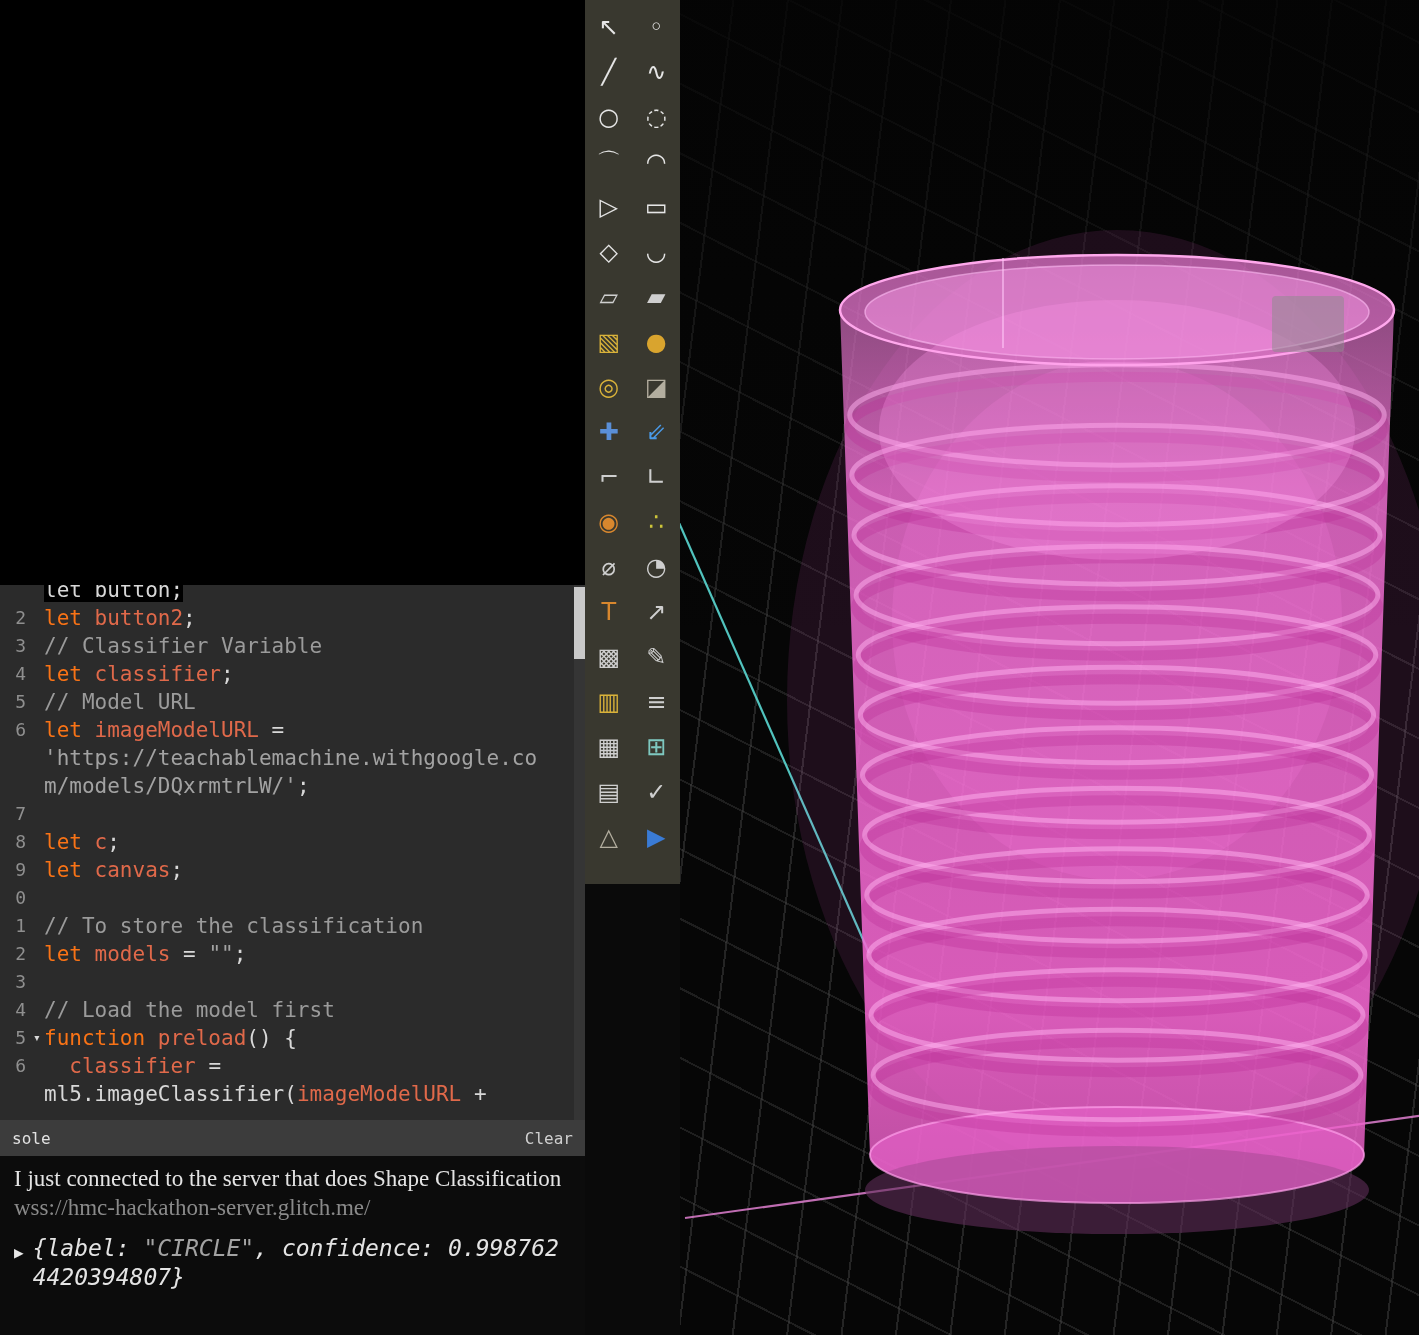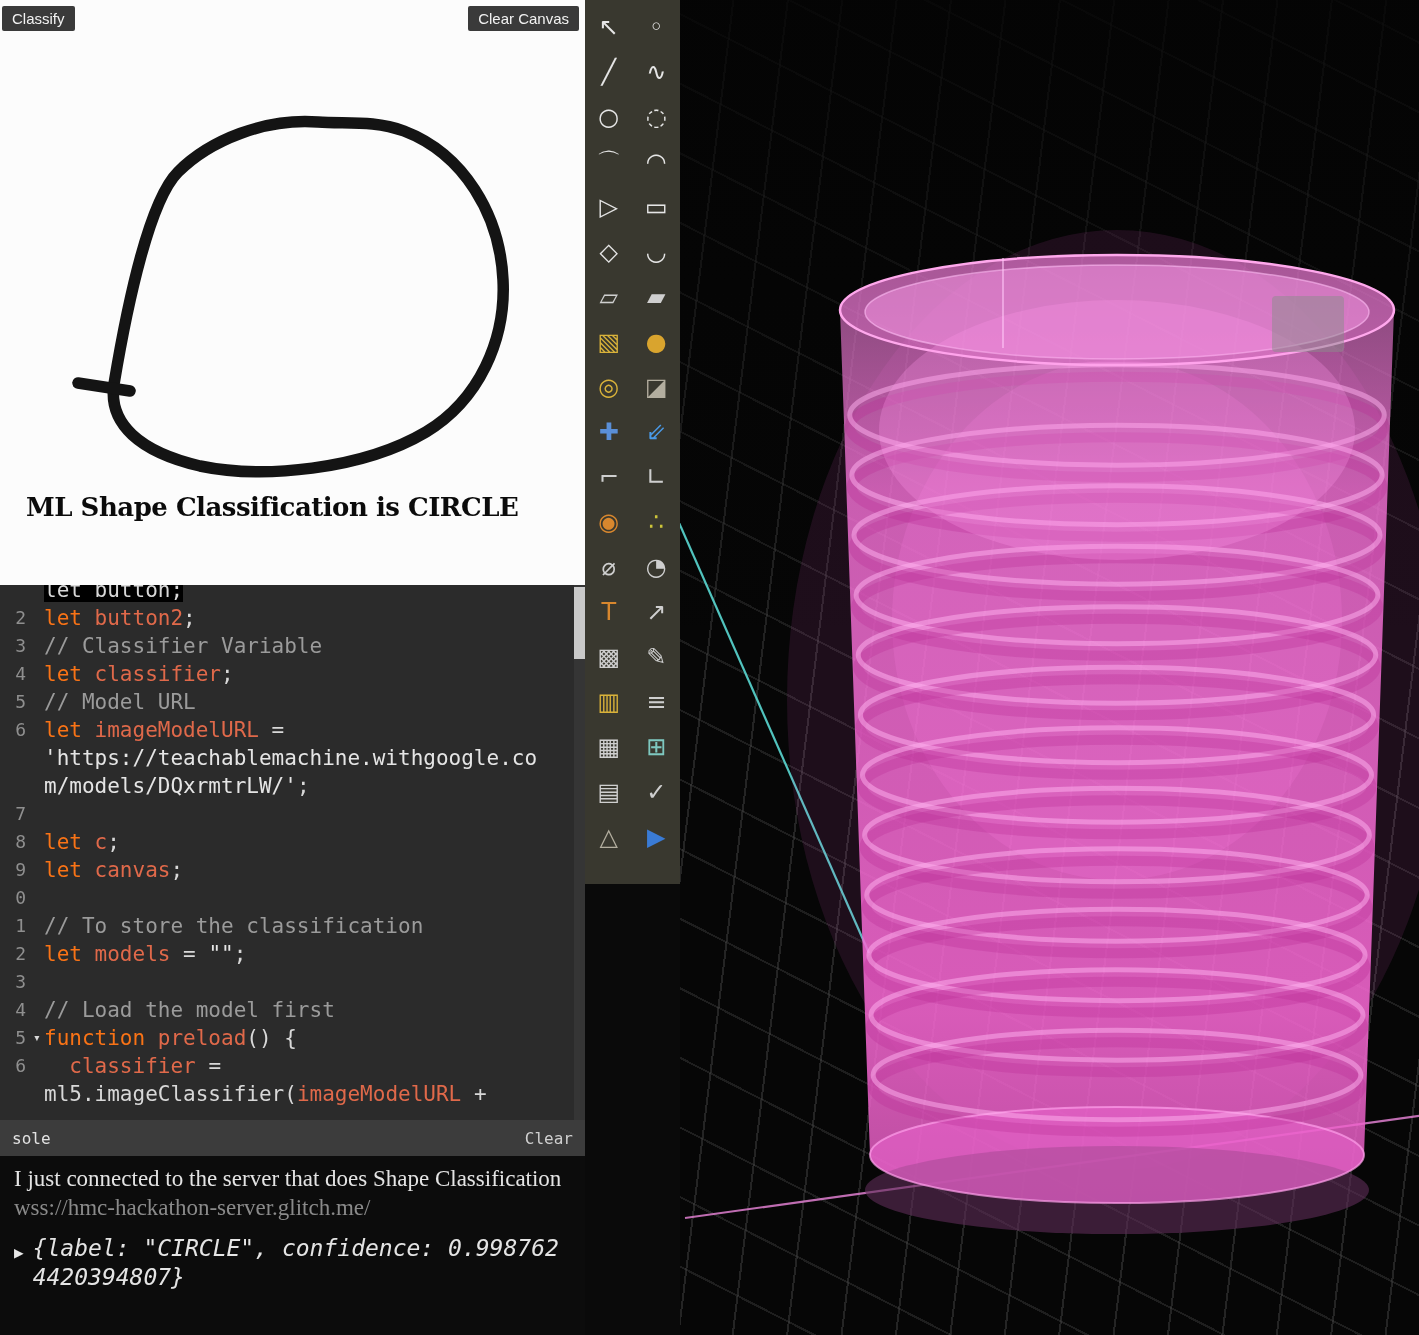--- a/index.html
+++ b/index.html
@@ -69,15 +69,6 @@
 
 <div class="left-panel">
 
-  <div class="canvas-area">
-    <svg class="sketch-svg" width="585" height="585" viewBox="0 0 585 585">
-      <path d="M318,122 C265,118 210,140 178,172 C150,200 128,300 114,384 C108,424 140,452 200,466 C262,479 362,470 426,432 C479,400 506,340 503,280 C500,215 464,154 404,131 C374,120 346,124 318,122 Z" fill="none" stroke="#141414" stroke-width="11.5" stroke-linecap="round" stroke-linejoin="round"></path>
-      <path d="M78,383 L130,391" fill="none" stroke="#141414" stroke-width="11.5" stroke-linecap="round"></path>
-    </svg>
-    <div class="canvas-btn btn-classify">Classify</div>
-    <div class="canvas-btn btn-clear">Clear Canvas</div>
-    <div class="result-text">ML Shape Classification is CIRCLE</div>
-  </div>
 
   <div class="code-editor">
     <div class="code-lines" id="code-lines">

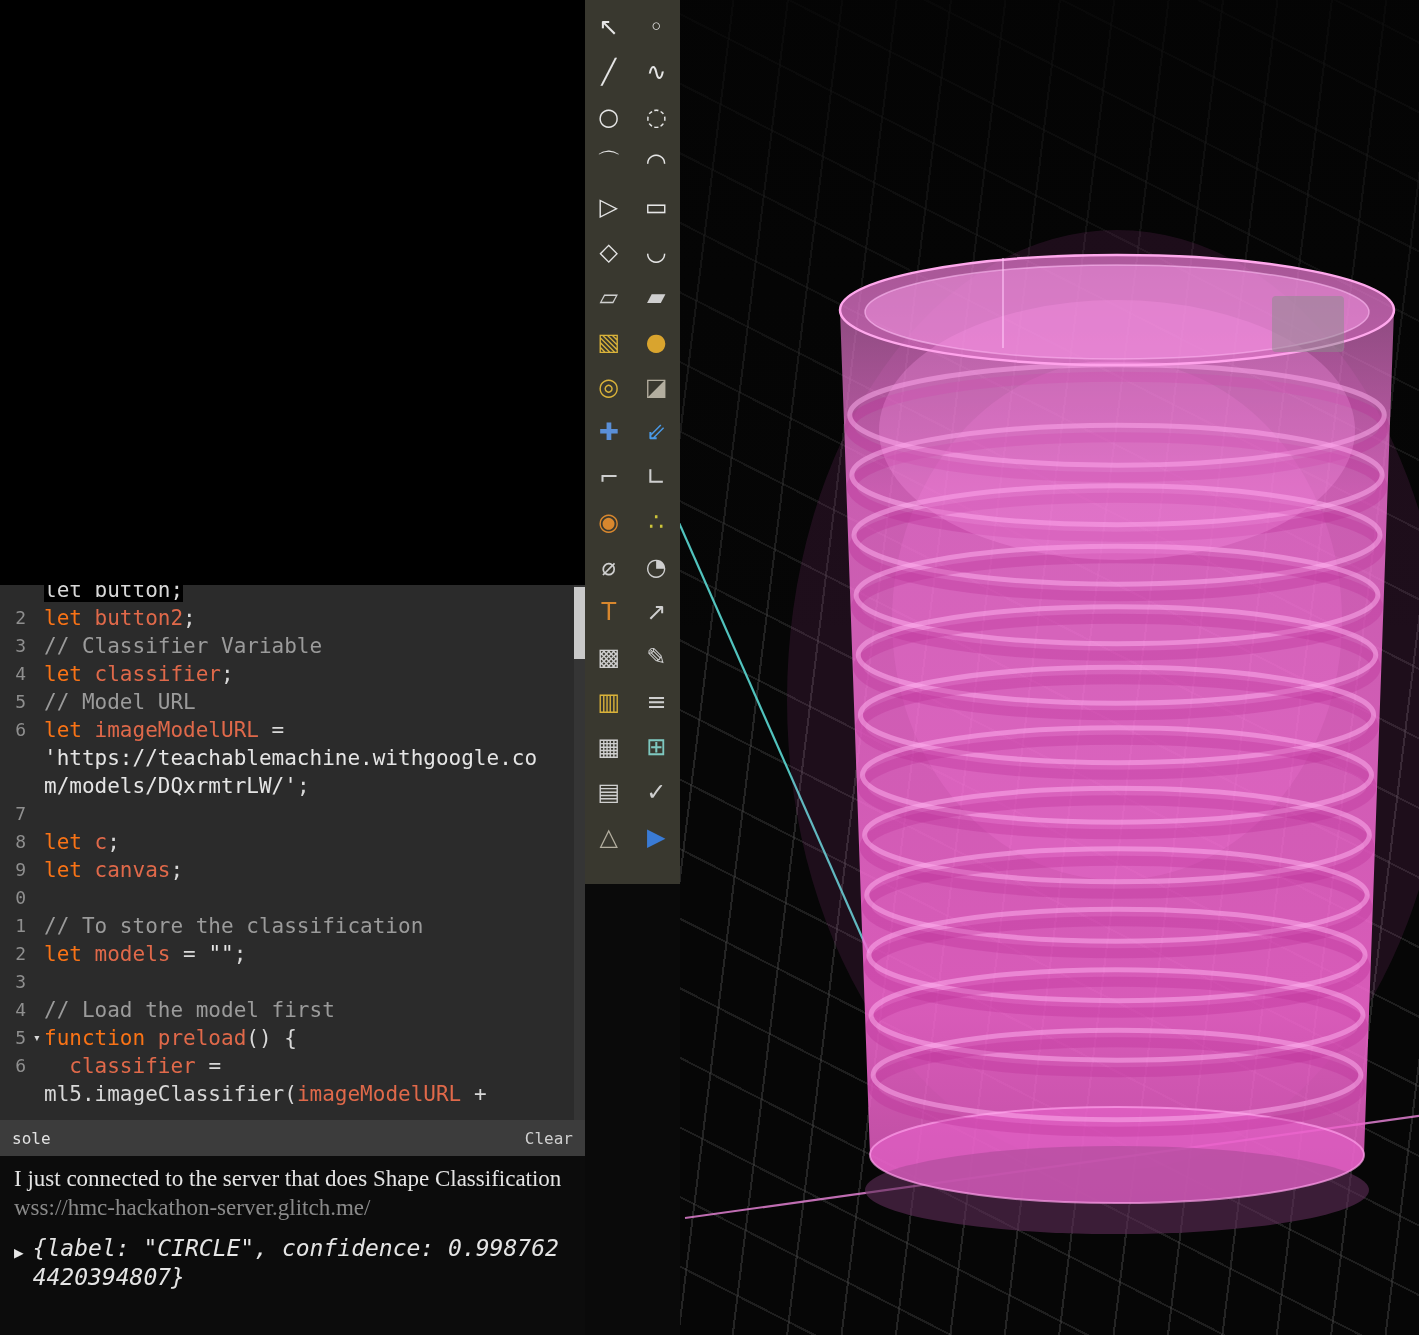--- a/index.html
+++ b/index.html
@@ -28,7 +28,7 @@
   .gutter{width:26px;flex:none;text-align:right;padding-right:4px;color:#8f8f8f;font-size:18px;}
   .foldcol{width:14px;flex:none;color:#d8d8d8;font-size:13px;text-align:center;}
   .code{flex:1;}
-  .kw{color:#f97316}.id{color:#e0694a}.cm{color:#9b9b9b}.str{color:#e5e5e5}.pl{color:#d8d8d8}
+  .kw{color:#f97316}.id{color:#e0694a}.cm{color:#9b9b9b}.str{color:#a3a3a3}.pl{color:#d8d8d8}
   .sel{background:#000000;}
   .ed-track{position:absolute;right:0;top:0;width:11px;height:100%;background:#353535;}
   .ed-thumb{position:absolute;right:0;top:2px;width:11px;height:72px;background:#c9c9c9;}

